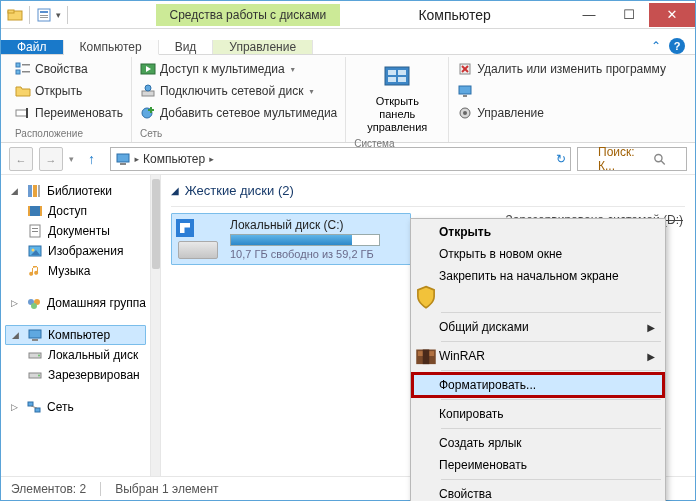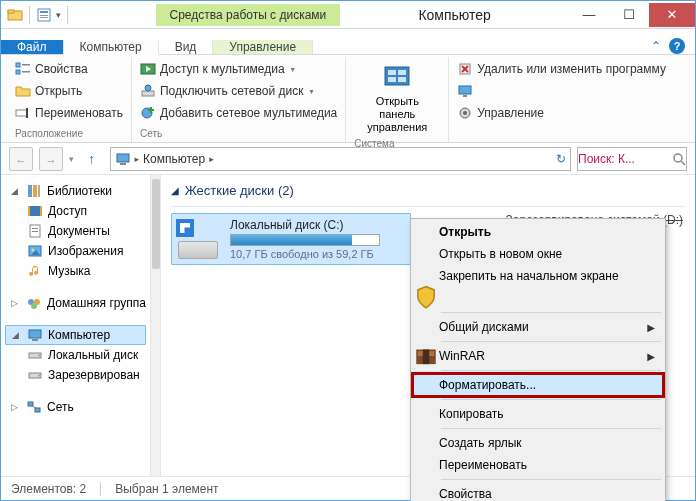--- a/index.html
+++ b/index.html
@@ -48,7 +48,7 @@
 .addrbar .crumb { font-size: 12px; color: #333; }
 .addrbar .arr { font-size: 9px; color: #555; }
 .addrbar .refresh { margin-left: auto; color: #1979ca; font-size: 12px; }
-.searchbox { width: 110px; height: 24px; border: 1px solid #b5b5b5; display: flex; align-items: center; padding: 0 0; color: #be185d; font-size: 12px; gap: 4px; }
+.searchbox { width: 110px; height: 24px; border: 1px solid #b5b5b5; display: flex; align-items: center; padding: 0 20px; color: #a16207; font-size: 12px; gap: 4px; }
 .searchbox .sico { width: 14px; height: 14px; }
 
 

